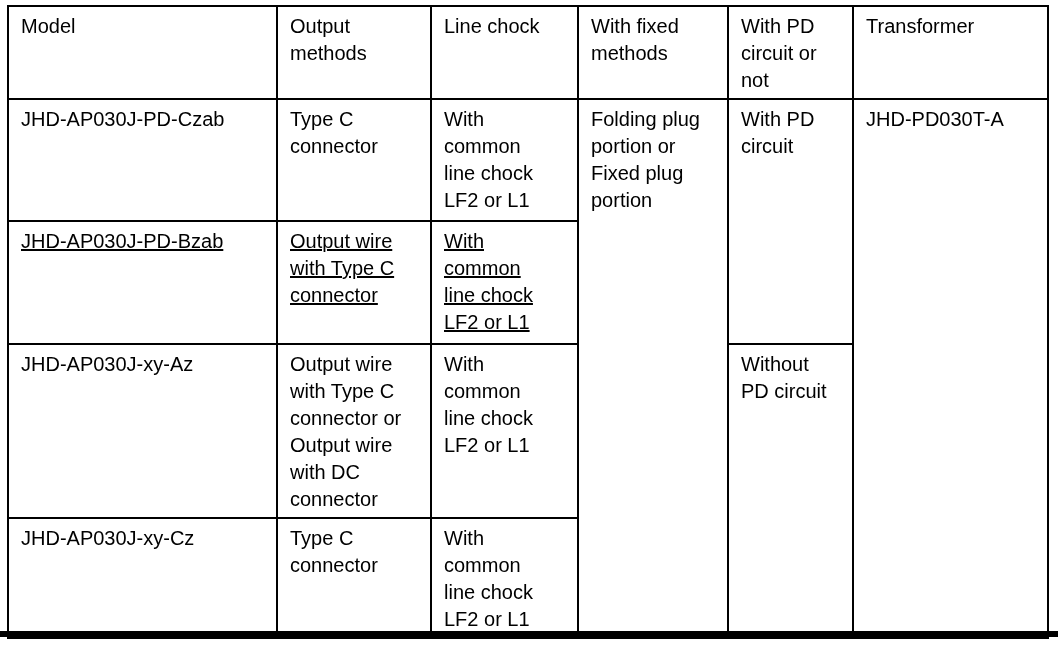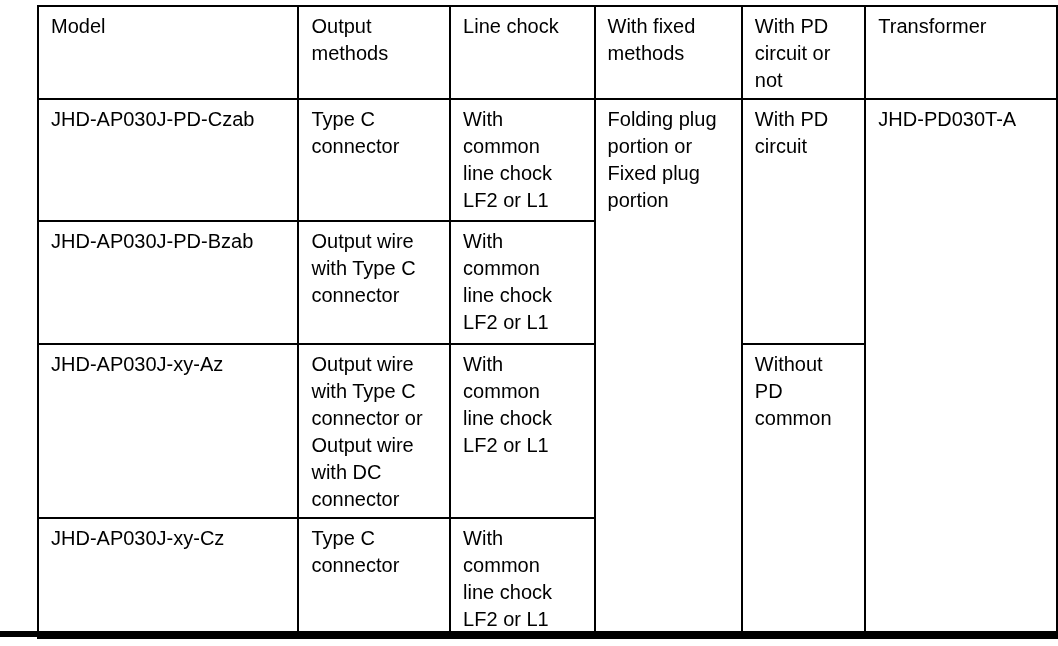--- a/index.html
+++ b/index.html
@@ -21,7 +21,6 @@
     top: 5px;
     border-collapse: collapse;
     table-layout: fixed;
-    margin-left: 30px;
   }
   table.spec th,
   table.spec td {

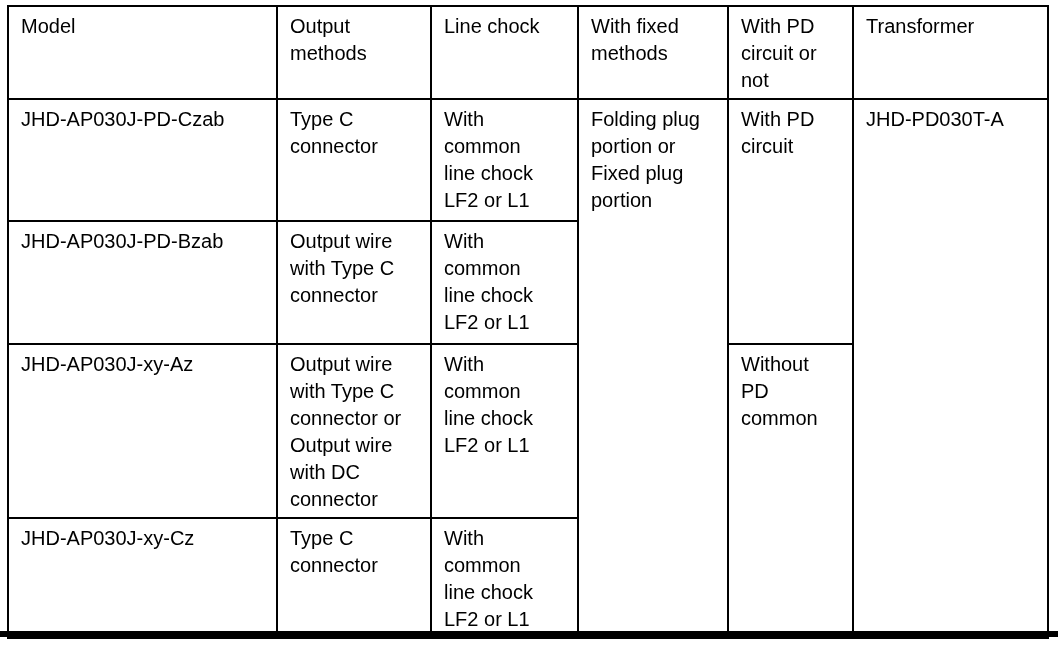--- a/index.html
+++ b/index.html
@@ -37,7 +37,7 @@
   }
   tr.r-header { height: 93px; }
   tr.r-1 { height: 122px; padding-left: 37px; }
-  tr.r-2 { height: 123px; }
+  tr.r-2 { height: 123px; text-decoration: underline; }
   tr.r-3 { height: 173px; }
   tr.r-4 { height: 118px; }
   .bottom-rule {

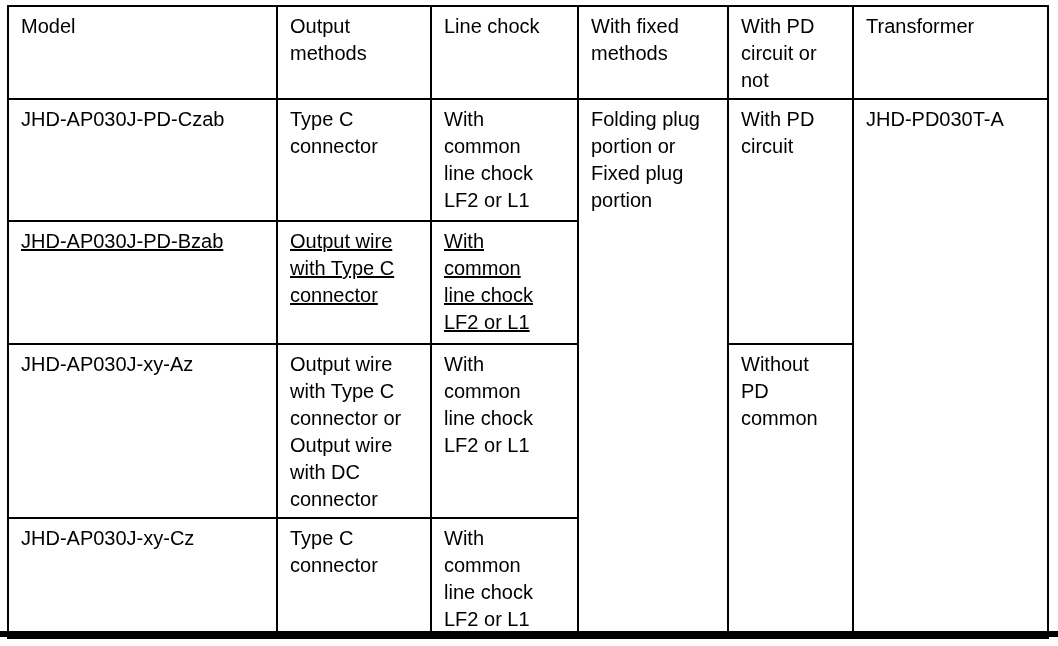--- a/index.html
+++ b/index.html
@@ -118,7 +118,7 @@
 line chock
 LF2 or L1</td>
         <td rowspan="2">Without
-PD common</td>
+PD circuit</td>
       </tr>
 
       <tr class="r-4">

